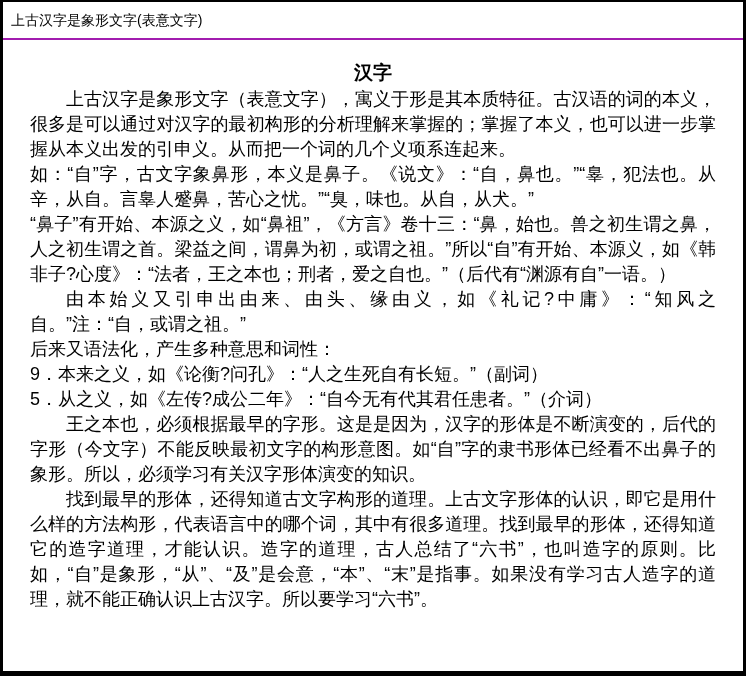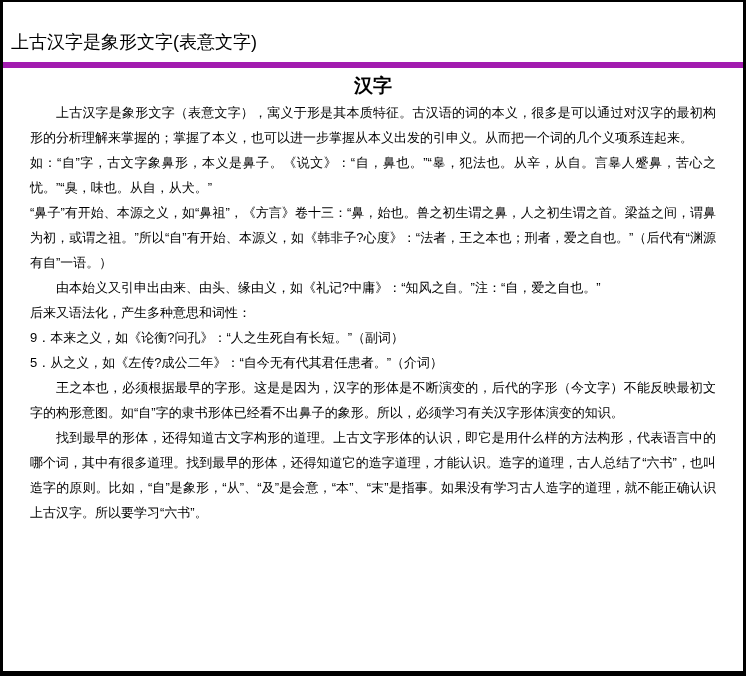--- a/index.html
+++ b/index.html
@@ -26,10 +26,10 @@
     overflow: hidden;
   }
   .header {
-    padding: 28px 8px 8px 8px;
-    font-size: 18px;
+    padding: 10px 8px 8px 8px;
+    font-size: 14px;
     color: #000;
-    border-bottom: 6px solid #a21caf;
+    border-bottom: 2px solid #a21caf;
     background: #fff;
     white-space: nowrap;
   }

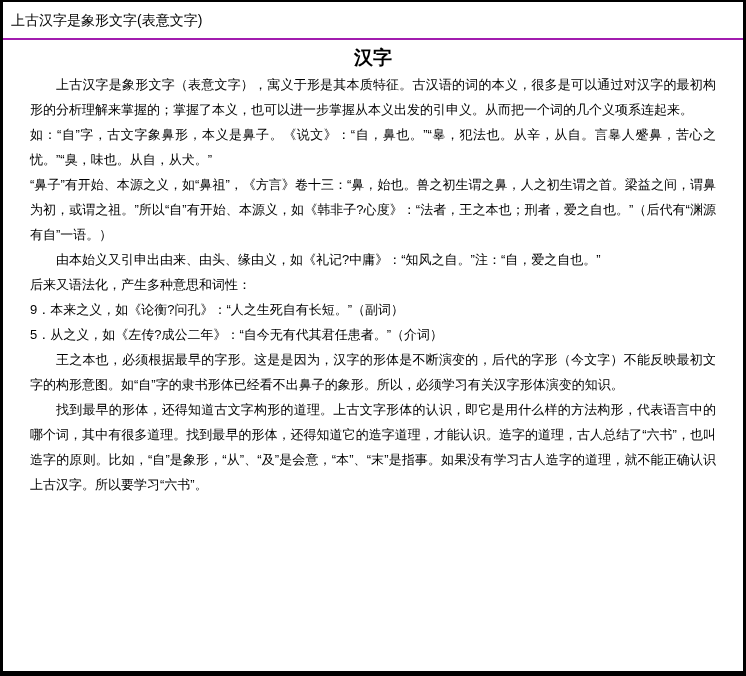--- a/index.html
+++ b/index.html
@@ -38,7 +38,7 @@
     color: #000;
   }
   .doc-title {
-    margin: 3px 0 2px 0;
+    margin: 18px 0 2px 0;
     text-align: center;
     font-size: 19px;
     font-weight: bold;

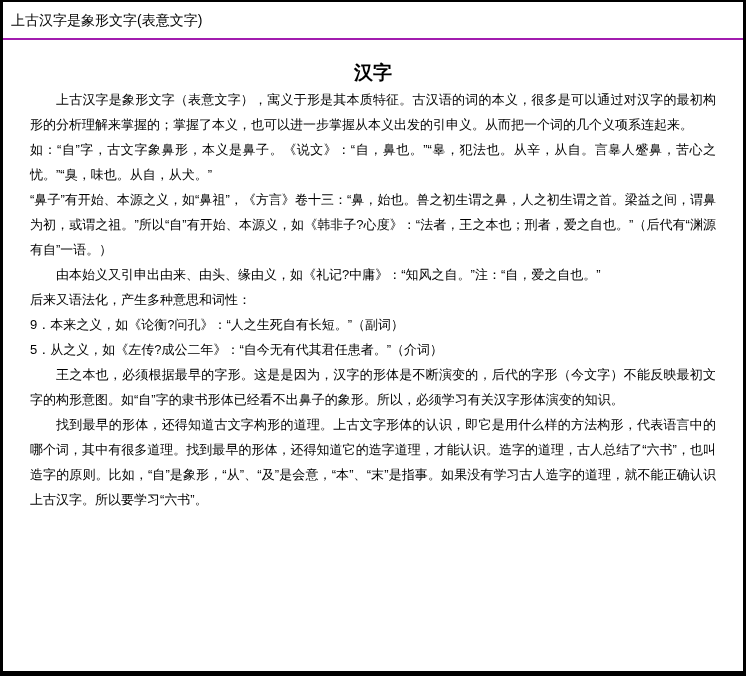--- a/index.html
+++ b/index.html
@@ -46,7 +46,7 @@
   }
   .para {
     margin: 0;
-    font-size: 13px;
+    font-size: 18px;
     line-height: 25px;
     text-align: justify;
     text-justify: inter-ideograph;

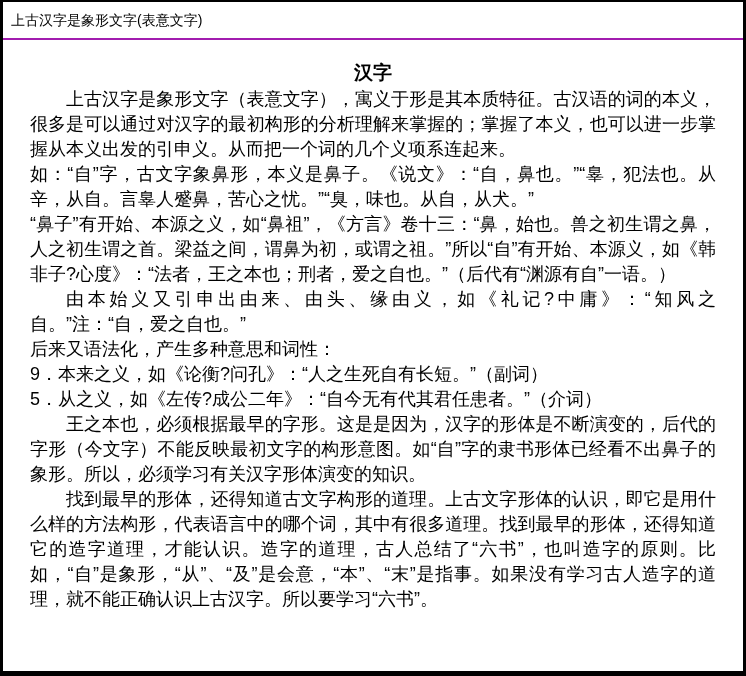--- a/index.html
+++ b/index.html
@@ -70,7 +70,7 @@
           <p class="para indent">上古汉字是象形文字（表意文字），寓义于形是其本质特征。古汉语的词的本义，很多是可以通过对汉字的最初构形的分析理解来掌握的；掌握了本义，也可以进一步掌握从本义出发的引申义。从而把一个词的几个义项系连起来。</p>
           <p class="para">如：“自”字，古文字象鼻形，本义是鼻子。《说文》：“自，鼻也。”“辠，犯法也。从辛，从自。言辠人蹙鼻，苦心之忧。”“臭，味也。从自，从犬。”</p>
           <p class="para">“鼻子”有开始、本源之义，如“鼻祖”，《方言》卷十三：“鼻，始也。兽之初生谓之鼻，人之初生谓之首。梁益之间，谓鼻为初，或谓之祖。”所以“自”有开始、本源义，如《韩非子?心度》：“法者，王之本也；刑者，爱之自也。”（后代有“渊源有自”一语。）</p>
-          <p class="para indent">由本始义又引申出由来、由头、缘由义，如《礼记?中庸》：“知风之自。”注：“自，爱之自也。”</p>
+          <p class="para indent">由本始义又引申出由来、由头、缘由义，如《礼记?中庸》：“知风之自。”注：“自，或谓之祖。”</p>
           <p class="para">后来又语法化，产生多种意思和词性：</p>
           <p class="para">9．本来之义，如《论衡?问孔》：“人之生死自有长短。”（副词）</p>
           <p class="para">5．从之义，如《左传?成公二年》：“自今无有代其君任患者。”（介词）</p>

